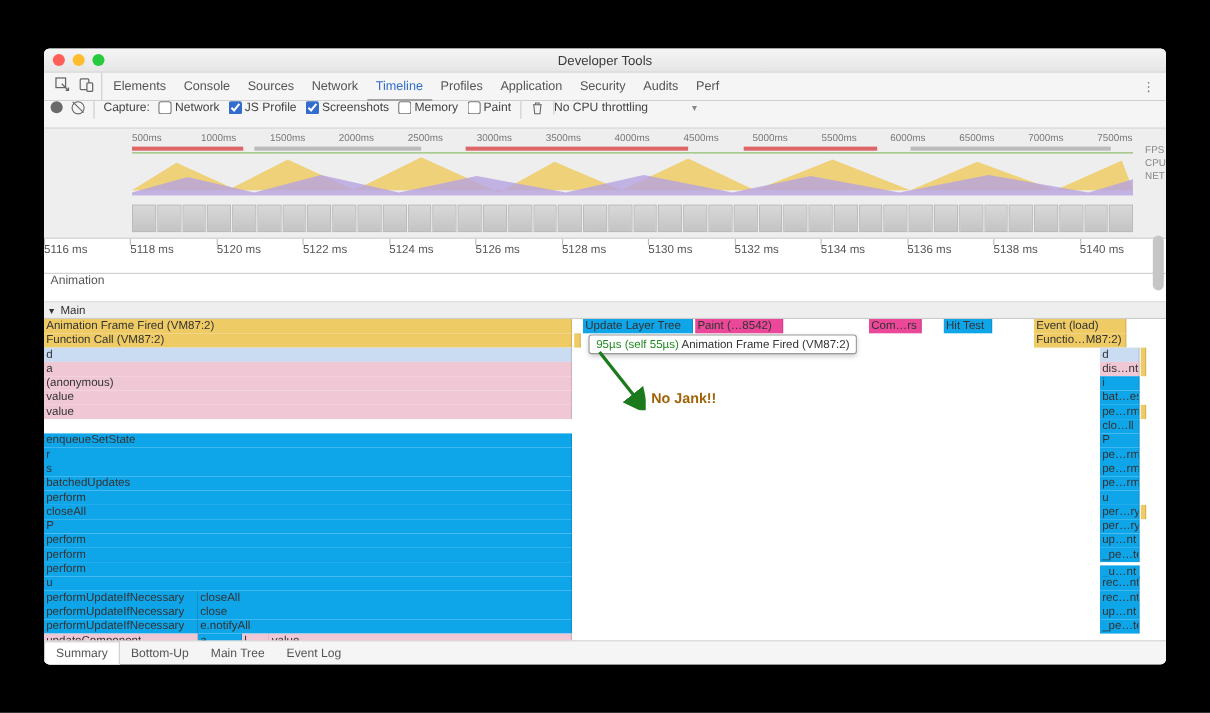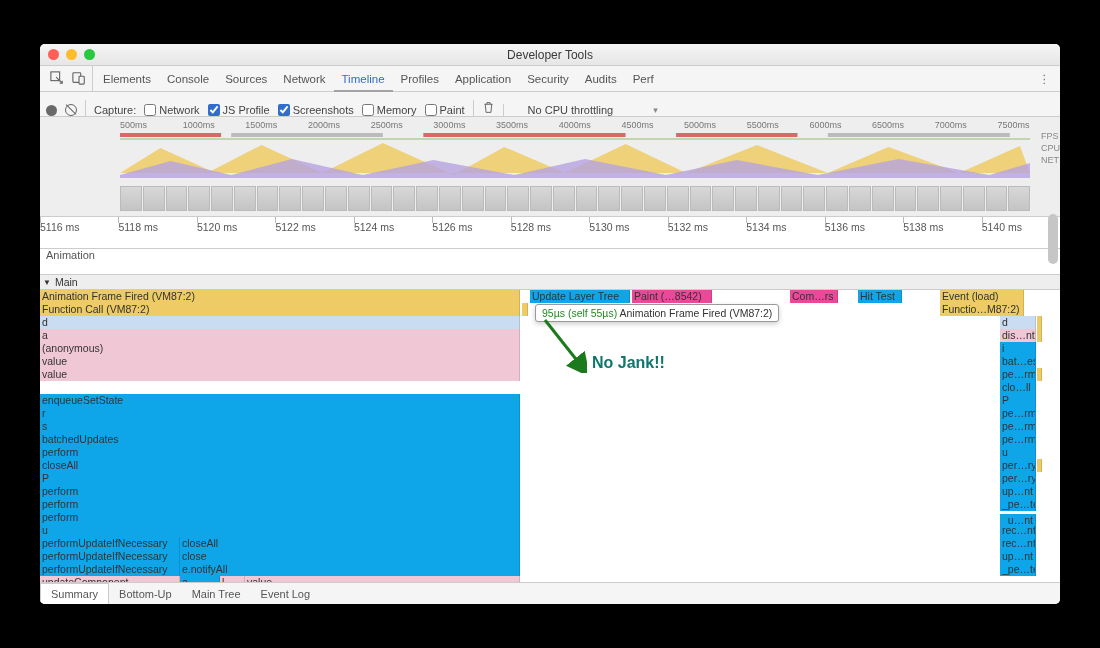--- a/index.html
+++ b/index.html
@@ -21,7 +21,7 @@
   .tab.active { color: #326ccc; border-bottom: 2px solid #a3a3a3; }
   .menu-dots { margin-left:auto; padding:0 10px; color:#777; cursor:pointer;}
   
-  .toolbar { height: 25px; border-bottom: 1px solid #ccc; display: flex; align-items: flex-end; padding: 0 6px; gap: 8px; font-size: 11px; color: #444; background:#f5f5f5; }
+  .toolbar { height: 25px; border-bottom: 1px solid #ccc; display: flex; align-items: flex-start; padding: 0 6px; gap: 8px; font-size: 11px; color: #444; background:#f5f5f5; }
   .toolbar .sep { width:1px; height:16px; background:#ccc;}
   .rec-dot { width:11px;height:11px;border-radius:50%;background:#6a6a6a;}
   .clear-icon { width:12px;height:12px;border:1.2px solid #666; border-radius:50%; position:relative;}

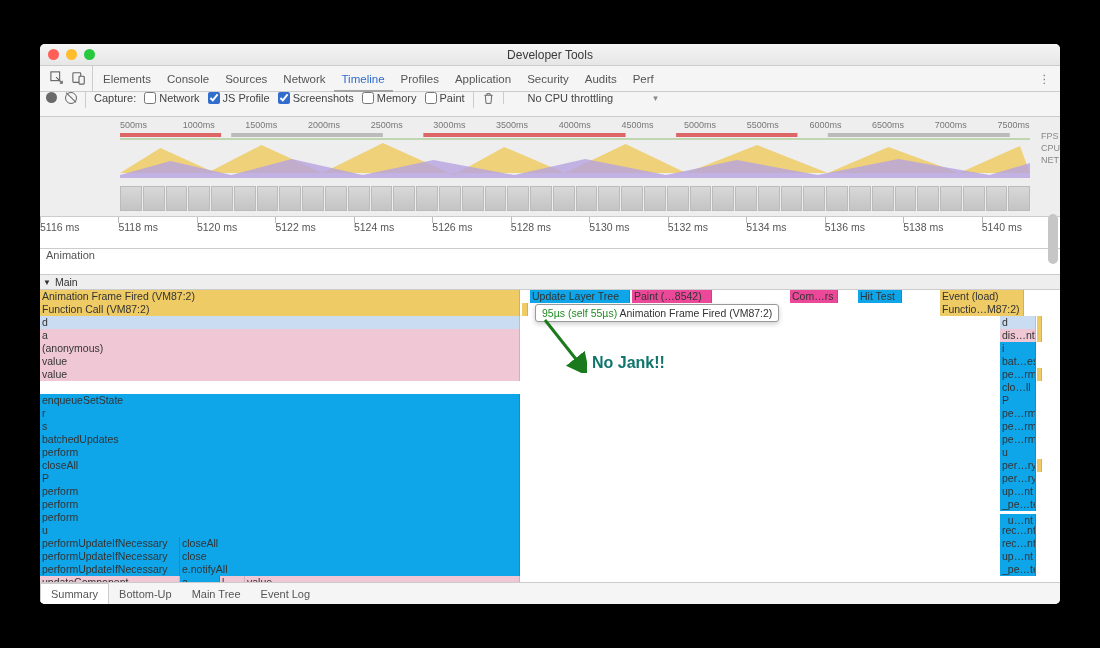--- a/index.html
+++ b/index.html
@@ -29,7 +29,7 @@
   .chk { display:flex; align-items:center; gap:3px;}
   .chk input{ width:12px;height:12px; accent-color:#326ccc;}
   .trash svg{width:13px;height:13px;}
-  .throttle { display:flex; align-items:center; gap:40px; border-left:1px solid #ccc; padding-left:24px;}
+  .throttle { display:flex; align-items:center; gap:40px; border-left:1px solid #ccc; padding-left:0;}
   .down-tri { font-size:9px;color:#888;}
   
   .overview { height: 100px; background: #eee; border-bottom:1px solid #ccc; position:relative; padding-top:3px;}

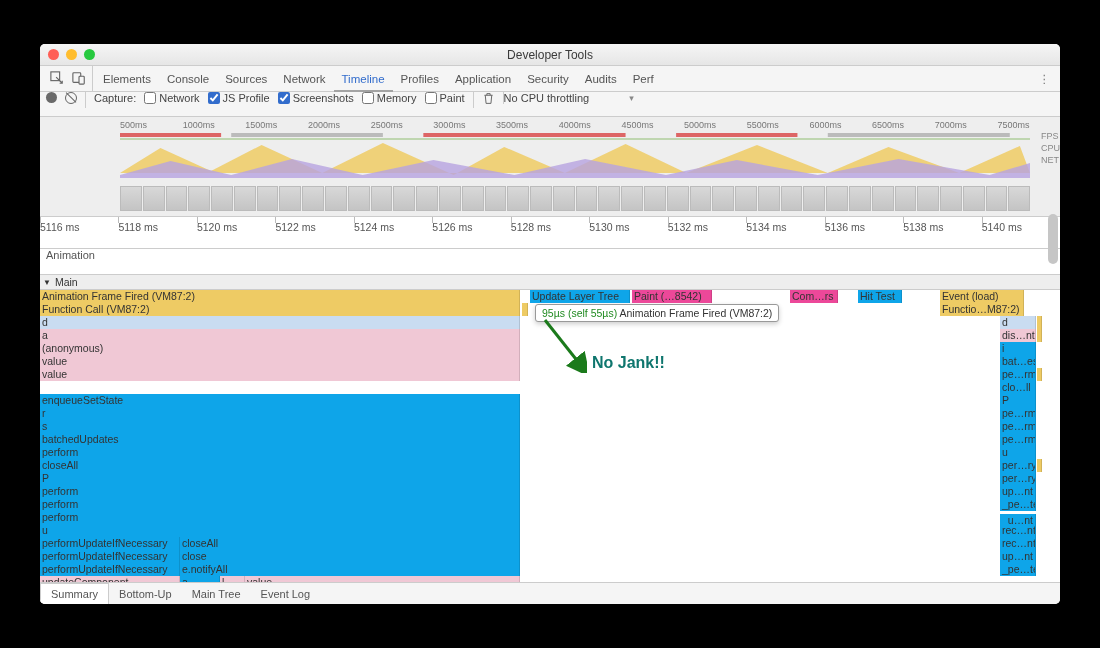--- a/index.html
+++ b/index.html
@@ -63,7 +63,7 @@
   .tt-time{color:#228b22;}
   
   .arrow { position:absolute; pointer-events:none;}
-  .anno { position:absolute; color:#0f766e; font-weight:bold; font-size:16px;}
+  .anno { position:absolute; color:#a16207; font-weight:bold; font-size:13px;}
   
   .bottom-tabs { height:22px; border-top:1px solid #ccc; background:#f5f5f5; display:flex; align-items:center; font-size:11px;}
   .btab { padding:4px 10px; color:#555; cursor:pointer;}

